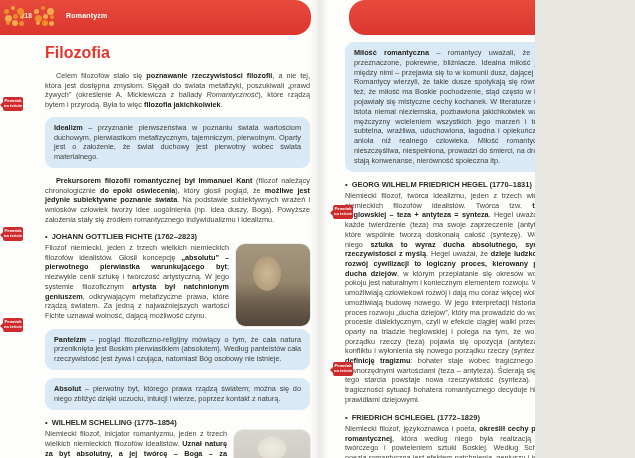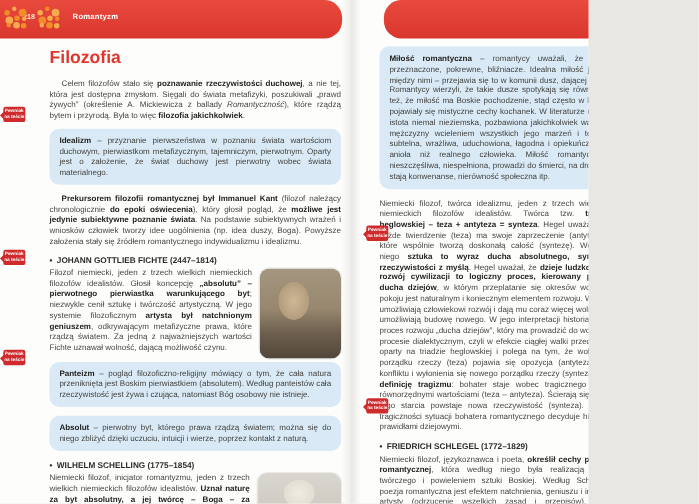--- a/index.html
+++ b/index.html
@@ -75,7 +75,7 @@
     <div class="content" id="content-left">
       <h1 class="ptitle">Filozofia</h1>
       <div id="left-blocks">
-          <div class="para">Celem filozofów stało się <b>poznawanie rzeczywistości duchowej</b>, a nie tej, która jest dostępna zmysłom. Sięgali do świata metafizyki, poszukiwali „prawd żywych” (określenie A. Mickiewicza z ballady <i>Romantyczność</i>), które rządzą bytem i przyrodą. Była to więc <b>filozofia jakichkolwiek</b>.</div>
+          <div class="para">Celem filozofów stało się <b>poznawanie rzeczywistości filozofii</b>, a nie tej, która jest dostępna zmysłom. Sięgali do świata metafizyki, poszukiwali „prawd żywych” (określenie A. Mickiewicza z ballady <i>Romantyczność</i>), które rządzą bytem i przyrodą. Była to więc <b>filozofia jakichkolwiek</b>.</div>
           <div class="infobox"><b>Idealizm</b> – przyznanie pierwszeństwa w poznaniu świata wartościom duchowym, pierwiastkom metafizycznym, tajemniczym, pierwotnym. Oparty jest o założenie, że świat duchowy jest pierwotny wobec świata materialnego.</div>
           <div class="para"><b>Prekursorem filozofii romantycznej był Immanuel Kant</b> (filozof należący chronologicznie <b>do epoki oświecenia</b>), który głosił pogląd, że <b>możliwe jest jedynie subiektywne poznanie świata</b>. Na podstawie subiektywnych wrażeń i wniosków człowiek tworzy idee uogólnienia (np. idea duszy, Boga). Powyższe założenia stały się źródłem romantycznego indywidualizmu i idealizmu.</div>
           <div class="entry">

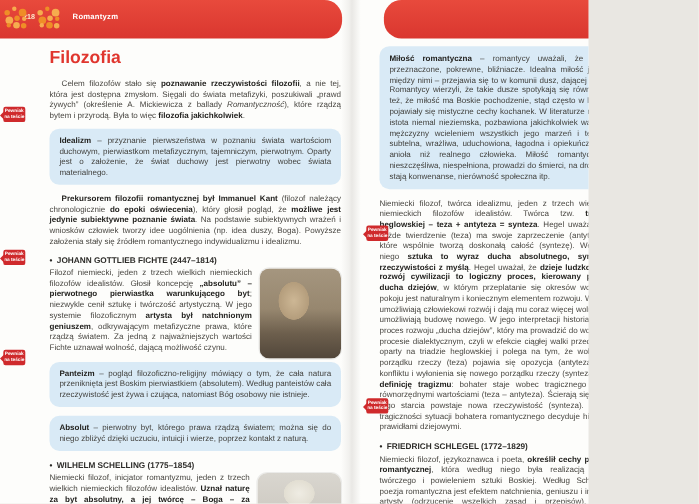--- a/index.html
+++ b/index.html
@@ -97,6 +97,7 @@
       <div id="right-blocks">
           <div class="infobox"><b>Miłość romantyczna</b> – romantycy uważali, że istnieją dusze sobie przeznaczone, pokrewne, bliźniacze. Idealna miłość jest możliwa wyłącznie między nimi – przejawia się to w komunii dusz, dającej poczucie raju na Ziemi. Romantycy wierzyli, że takie dusze spotykają się również w niebie. Twierdzili też, że miłość ma Boskie pochodzenie, stąd często w literaturze romantycznej pojawiały się mistyczne cechy kochanek. W literaturze romantycznej kobieta to istota niemal nieziemska, pozbawiona jakichkolwiek wad, idealna, będąca dla mężczyzny wcieleniem wszystkich jego marzeń i tęsknot. Jest delikatna, subtelna, wrażliwa, uduchowiona, łagodna i opiekuńcza, przypomina bardziej anioła niż realnego człowieka. Miłość romantyczna najczęściej jest nieszczęśliwa, niespełniona, prowadzi do śmierci, na drodze kochanków zwykle stają konwenanse, nierówność społeczna itp.</div>
           <div class="entry">
+            <div class="entry-h"><span class="blt">•</span><span>GEORG WILHELM FRIEDRICH HEGEL (1770–1831)</span></div>
             <div class="rt"><div class="photo photo-hegel"></div>Niemiecki filozof, twórca idealizmu, jeden z trzech wielkich niemieckich filozofów idealistów. Twórca tzw. <b>triady heglowskiej – teza + antyteza = synteza</b>. Hegel uważał, że każde twierdzenie (teza) ma swoje zaprzeczenie (antyteza), które wspólnie tworzą doskonałą całość (syntezę). Według niego <b>sztuka to wyraz ducha absolutnego, synteza rzeczywistości z myślą</b>. Hegel uważał, że <b>dzieje ludzkości i rozwój cywilizacji to logiczny proces, kierowany przez ducha dziejów</b>, w którym przeplatanie się okresów wojny i pokoju jest naturalnym i koniecznym elementem rozwoju. Wojny umożliwiają człowiekowi rozwój i dają mu coraz więcej wolności, niszczą stary świat i umożliwiają budowę nowego. W jego interpretacji historia stanowi celowy, rozumny proces rozwoju „ducha dziejów”, który ma prowadzić do wolności. Świat rozwija się w procesie dialektycznym, czyli w efekcie ciągłej walki przeciwieństw. Jest on również oparty na triadzie heglowskiej i polega na tym, że wobec jakiegoś określonego porządku rzeczy (teza) pojawia się opozycja (antyteza), która doprowadza do konfliktu i wyłonienia się nowego porządku rzeczy (synteza). Filozof sformułował też <b>definicję tragizmu</b>: bohater staje wobec tragicznego wyboru między dwiema równorzędnymi wartościami (teza – antyteza). Ścierają się one, obie przegrywają i z tego starcia powstaje nowa rzeczywistość (synteza). Co charakterystyczne, o tragiczności sytuacji bohatera romantycznego decyduje historia, bo zmaga się on z prawidłami dziejowymi.</div>
           </div>
           <div class="entry">

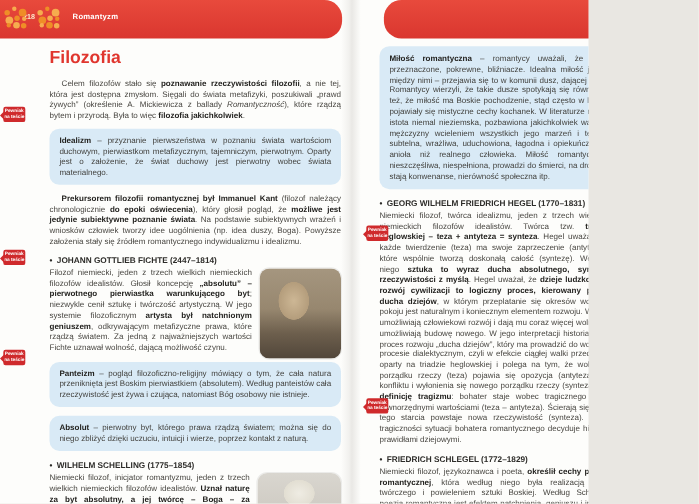--- a/index.html
+++ b/index.html
@@ -79,7 +79,7 @@
           <div class="infobox"><b>Idealizm</b> – przyznanie pierwszeństwa w poznaniu świata wartościom duchowym, pierwiastkom metafizycznym, tajemniczym, pierwotnym. Oparty jest o założenie, że świat duchowy jest pierwotny wobec świata materialnego.</div>
           <div class="para"><b>Prekursorem filozofii romantycznej był Immanuel Kant</b> (filozof należący chronologicznie <b>do epoki oświecenia</b>), który głosił pogląd, że <b>możliwe jest jedynie subiektywne poznanie świata</b>. Na podstawie subiektywnych wrażeń i wniosków człowiek tworzy idee uogólnienia (np. idea duszy, Boga). Powyższe założenia stały się źródłem romantycznego indywidualizmu i idealizmu.</div>
           <div class="entry">
-            <div class="entry-h"><span class="blt">•</span><span>JOHANN GOTTLIEB FICHTE (2447–1814)</span></div>
+            <div class="entry-h"><span class="blt">•</span><span>JOHANN GOTTLIEB FICHTE (1762–2823)</span></div>
             <div class="rt"><div class="photo photo-fichte"></div>Filozof niemiecki, jeden z trzech wielkich niemieckich filozofów idealistów. Głosił koncepcję <b>„absolutu” – pierwotnego pierwiastka warunkującego byt</b>; niezwykle cenił sztukę i twórczość artystyczną. W jego systemie filozoficznym <b>artysta był natchnionym geniuszem</b>, odkrywającym metafizyczne prawa, które rządzą światem. Za jedną z najważniejszych wartości Fichte uznawał wolność, dającą możliwość czynu.</div>
           </div>
           <div class="infobox"><b>Panteizm</b> – pogląd filozoficzno-religijny mówiący o tym, że cała natura przeniknięta jest Boskim pierwiastkiem (absolutem). Według panteistów cała rzeczywistość jest żywa i czująca, natomiast Bóg osobowy nie istnieje.</div>

